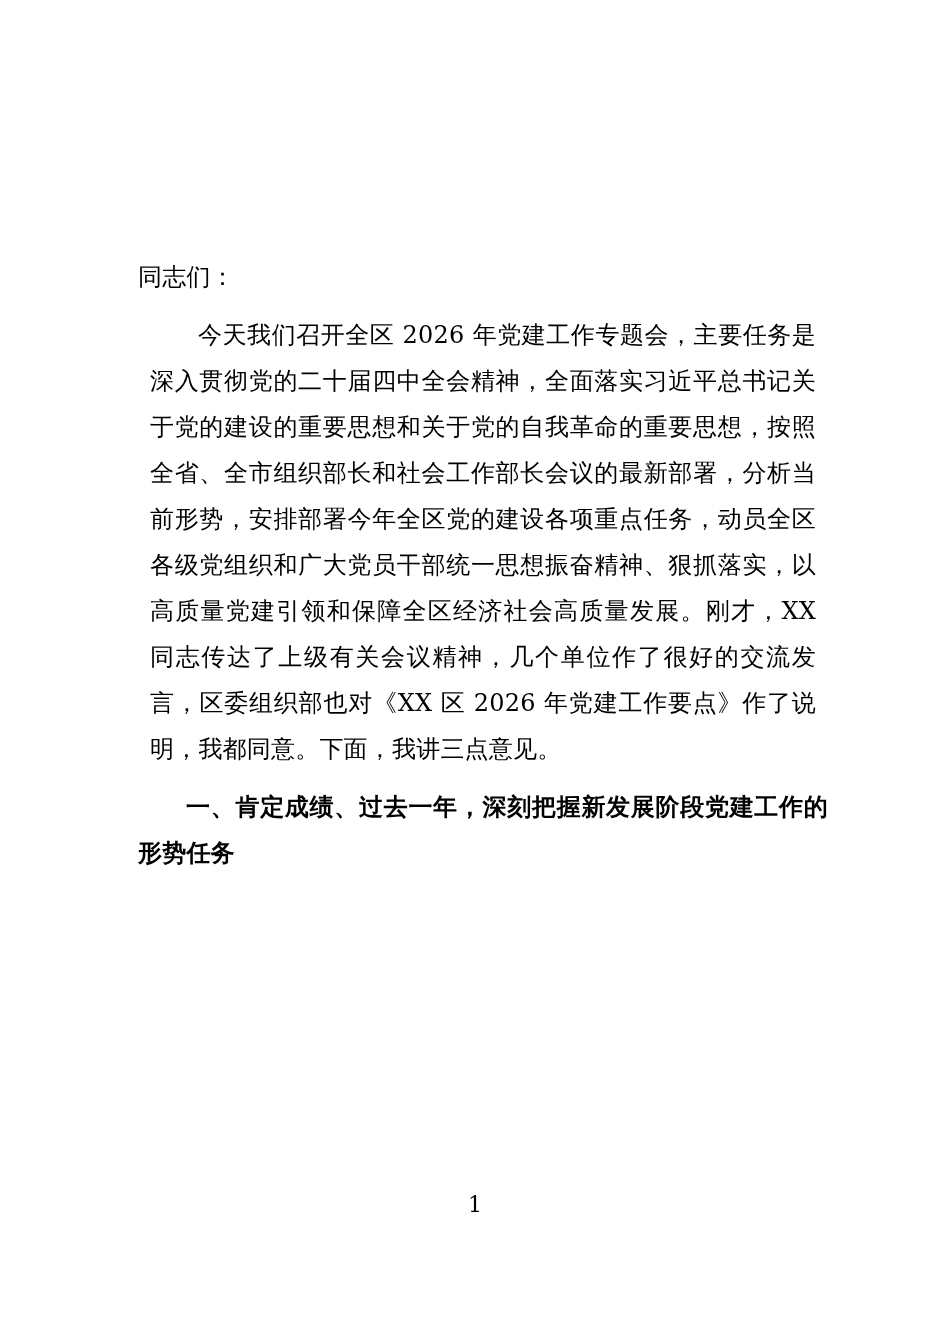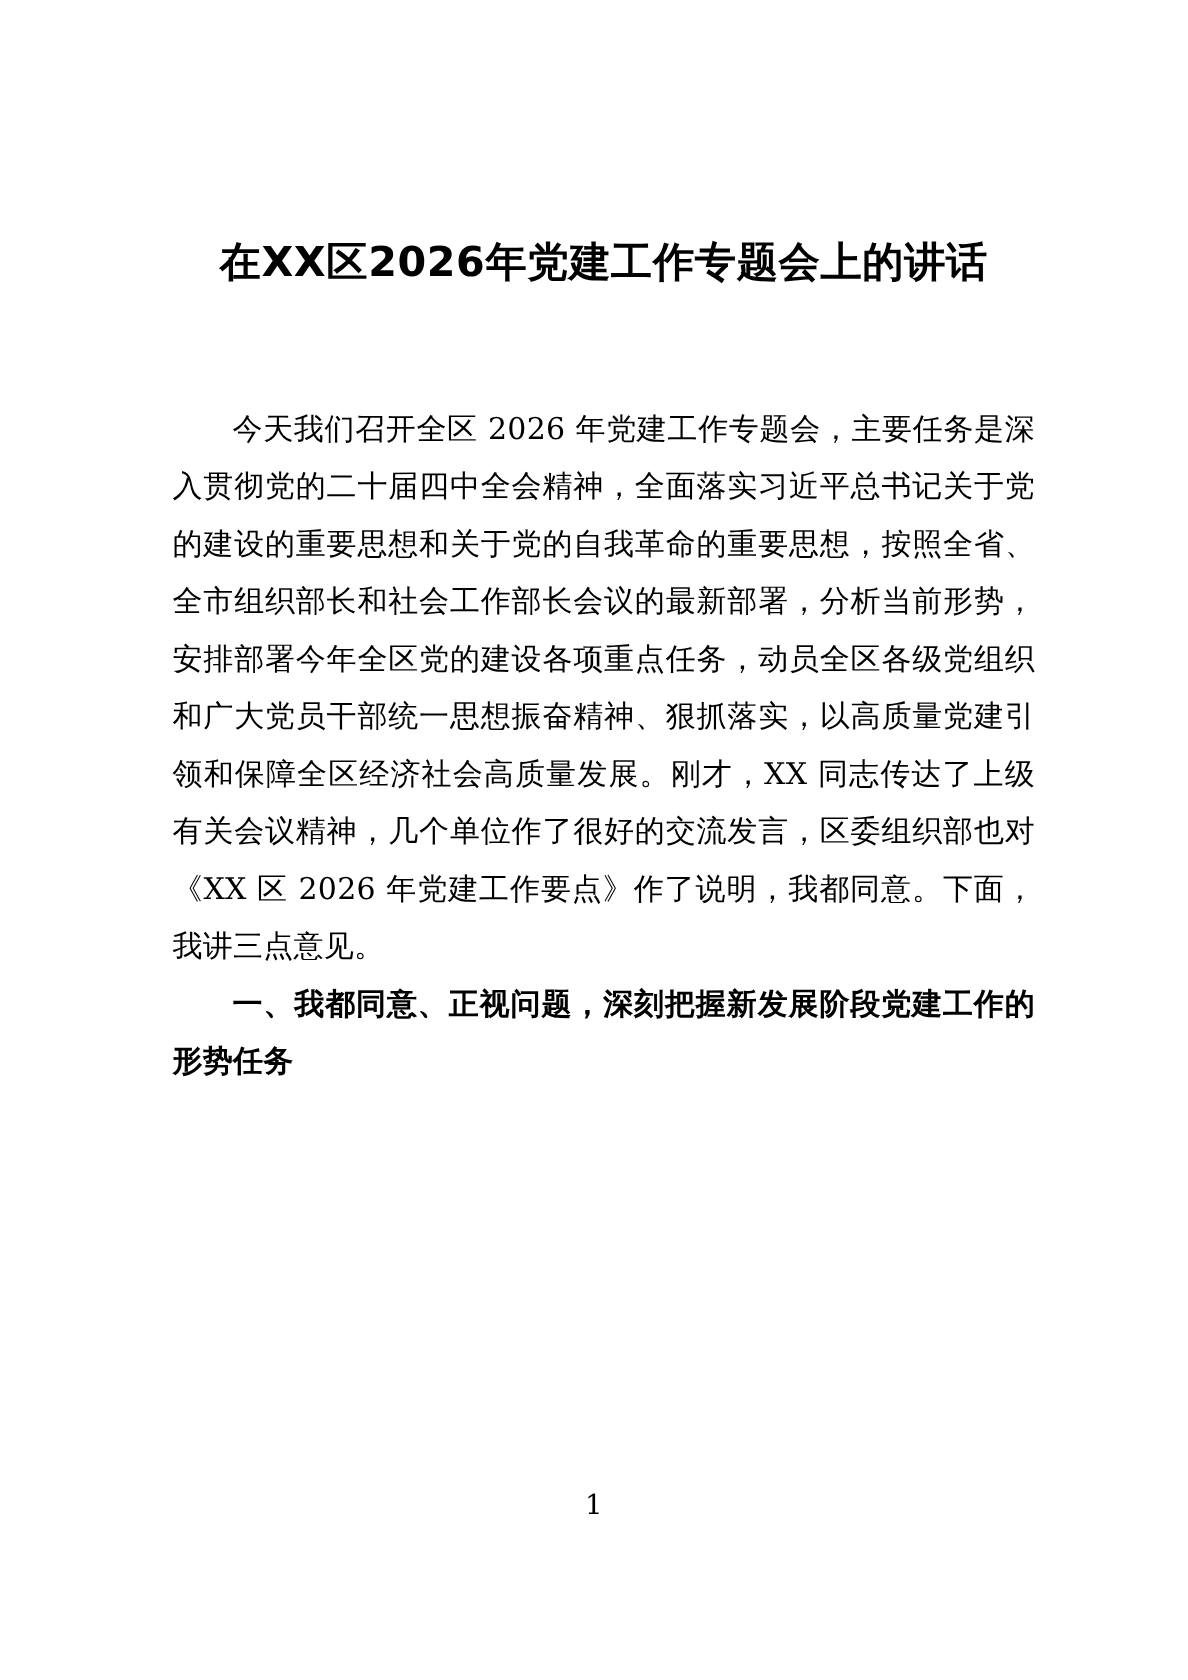--- a/index.html
+++ b/index.html
@@ -82,7 +82,6 @@
 
   <div class="content">
 
-    <h1 class="doc-title">在XX区2026年党建工作专题会上的讲话</h1>
 
     <div class="gap-after-title"></div>
 

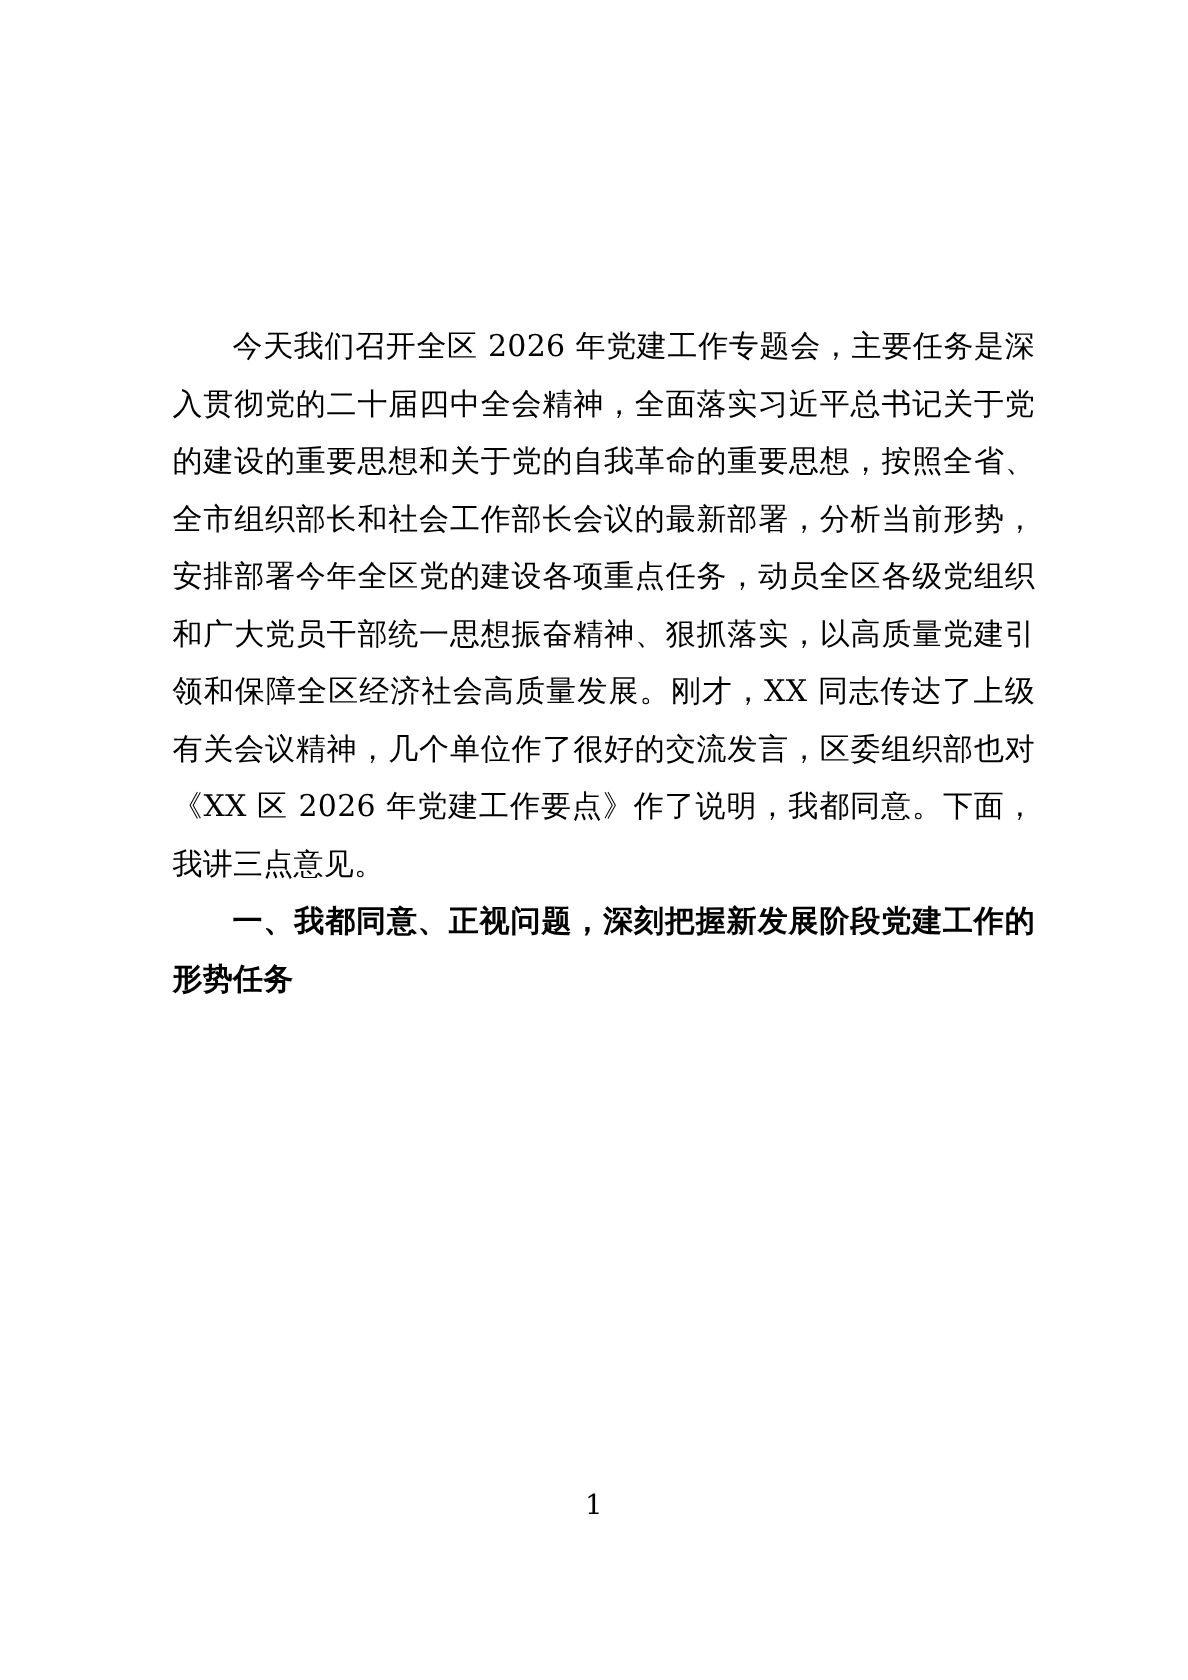--- a/index.html
+++ b/index.html
@@ -85,6 +85,7 @@
 
     <div class="gap-after-title"></div>
 
+    <p class="salutation">同志们：</p>
 
     <p class="body-para">今天我们召开全区 2026 年党建工作专题会，主要任务是深入贯彻党的二十届四中全会精神，全面落实习近平总书记关于党的建设的重要思想和关于党的自我革命的重要思想，按照全省、全市组织部长和社会工作部长会议的最新部署，分析当前形势，安排部署今年全区党的建设各项重点任务，动员全区各级党组织和广大党员干部统一思想振奋精神、狠抓落实，以高质量党建引领和保障全区经济社会高质量发展。刚才，XX 同志传达了上级有关会议精神，几个单位作了很好的交流发言，区委组织部也对《XX 区 2026 年党建工作要点》作了说明，我都同意。下面，我讲三点意见。</p>
 

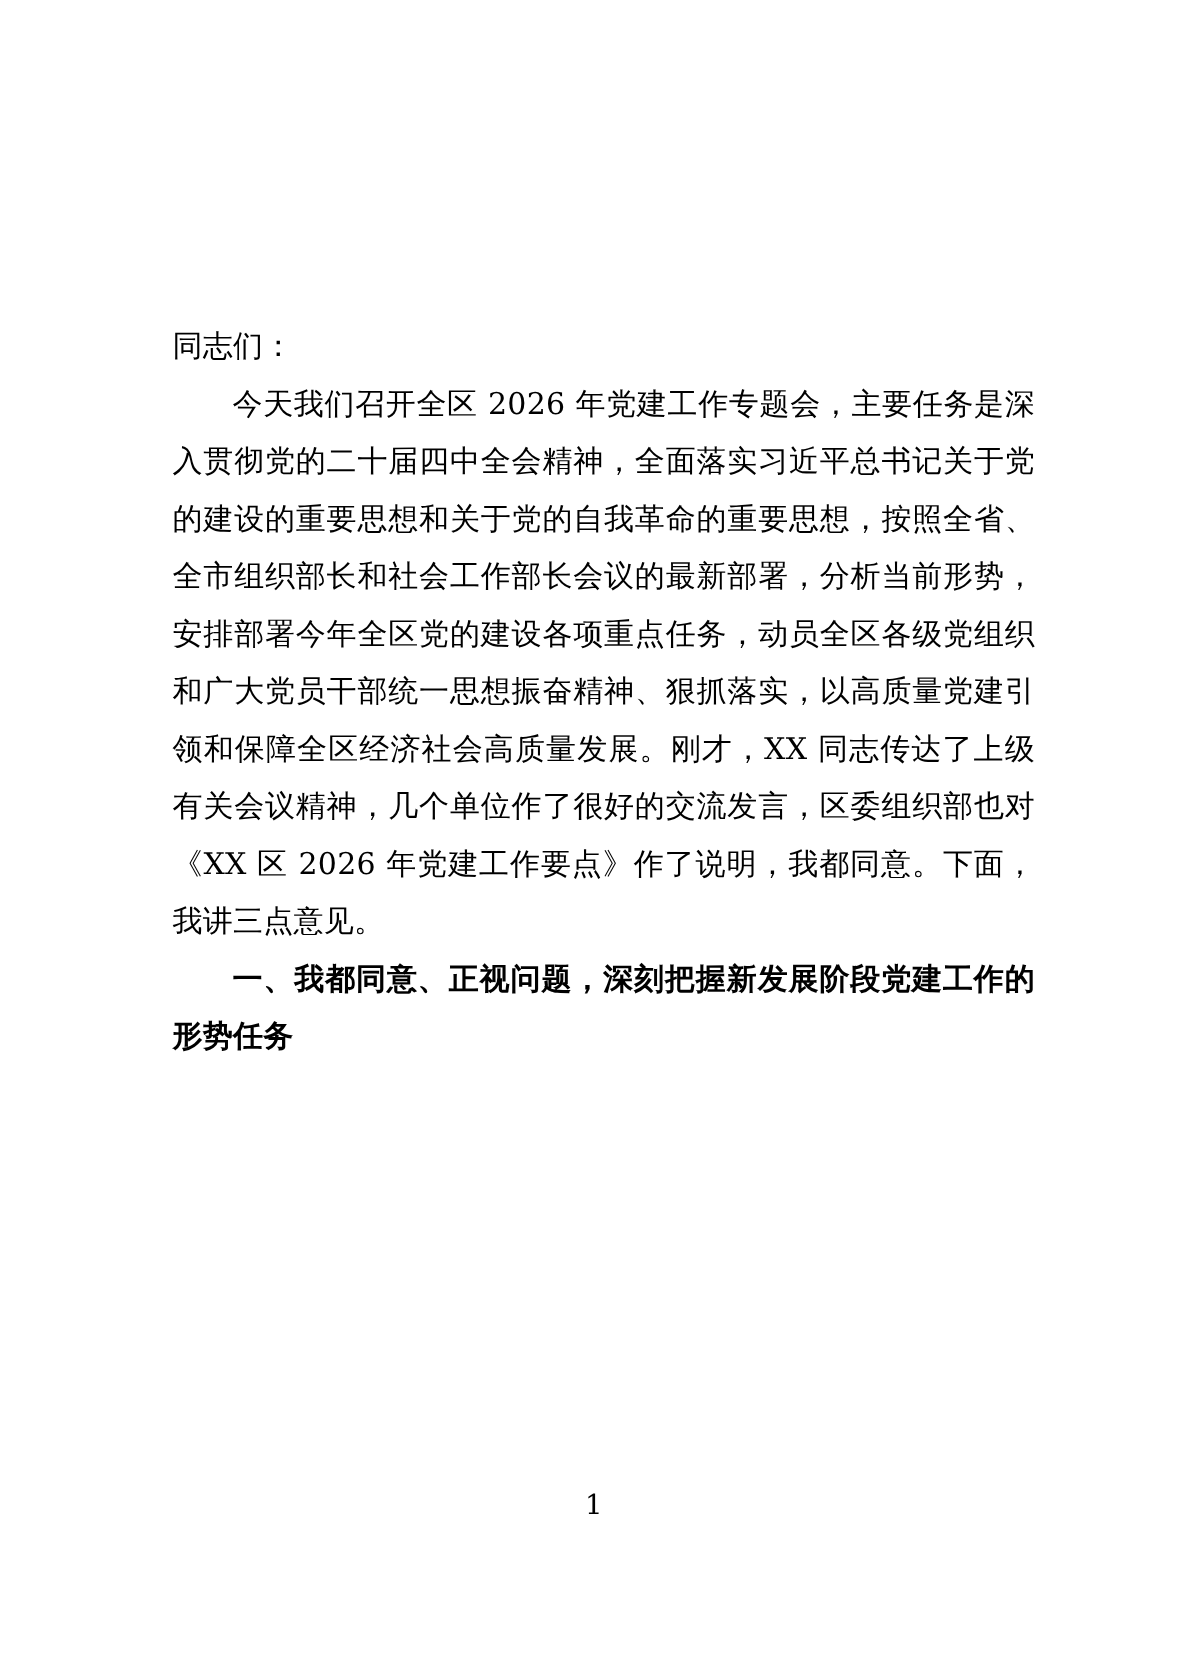--- a/index.html
+++ b/index.html
@@ -49,7 +49,7 @@
     font-size: 24px;
     line-height: 46px;
     letter-spacing: 0.2px;
-    margin: 0;
+    margin: 12px;
     text-align: justify;
     text-align-last: left;
     text-indent: 48px;

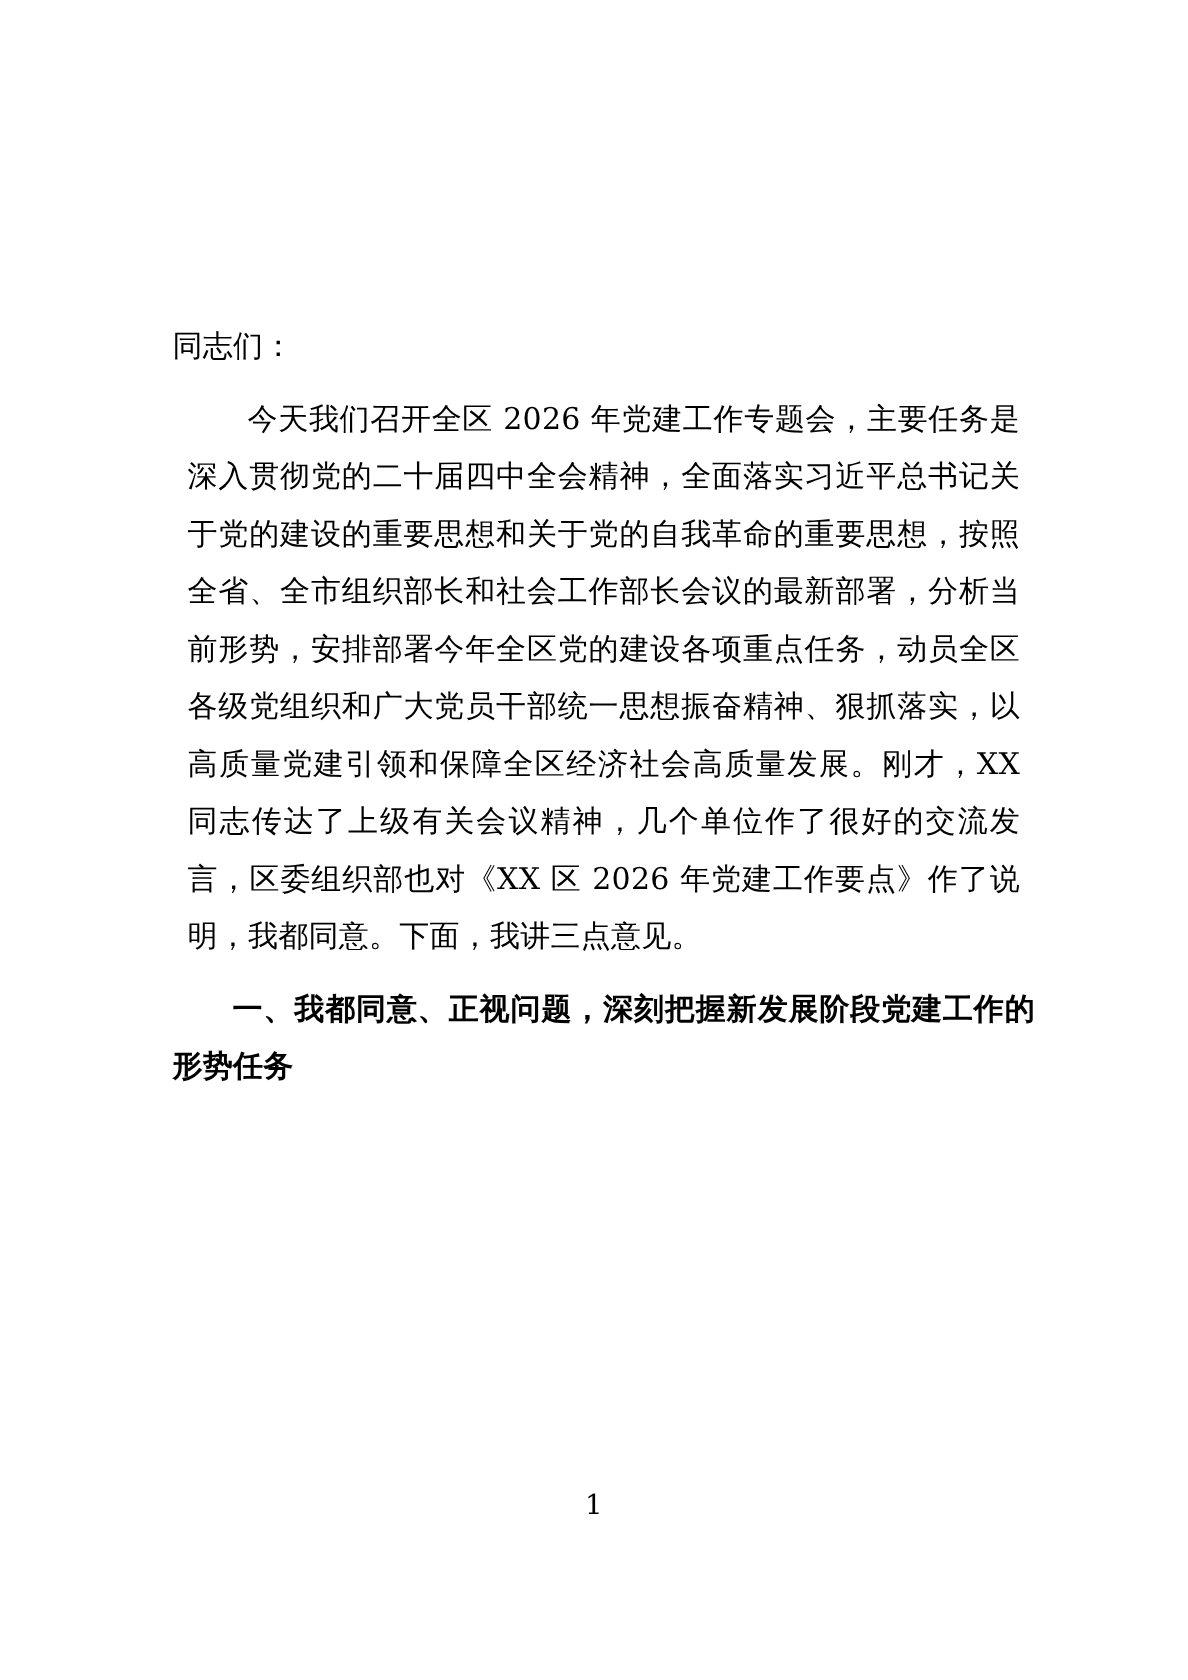--- a/index.html
+++ b/index.html
@@ -89,7 +89,7 @@
 
     <p class="body-para">今天我们召开全区 2026 年党建工作专题会，主要任务是深入贯彻党的二十届四中全会精神，全面落实习近平总书记关于党的建设的重要思想和关于党的自我革命的重要思想，按照全省、全市组织部长和社会工作部长会议的最新部署，分析当前形势，安排部署今年全区党的建设各项重点任务，动员全区各级党组织和广大党员干部统一思想振奋精神、狠抓落实，以高质量党建引领和保障全区经济社会高质量发展。刚才，XX 同志传达了上级有关会议精神，几个单位作了很好的交流发言，区委组织部也对《XX 区 2026 年党建工作要点》作了说明，我都同意。下面，我讲三点意见。</p>
 
-    <p class="section-heading">一、我都同意、正视问题，深刻把握新发展阶段党建工作的形势任务</p>
+    <p class="section-heading">一、肯定成绩、过去一年，深刻把握新发展阶段党建工作的形势任务</p>
 
 
   </div>

